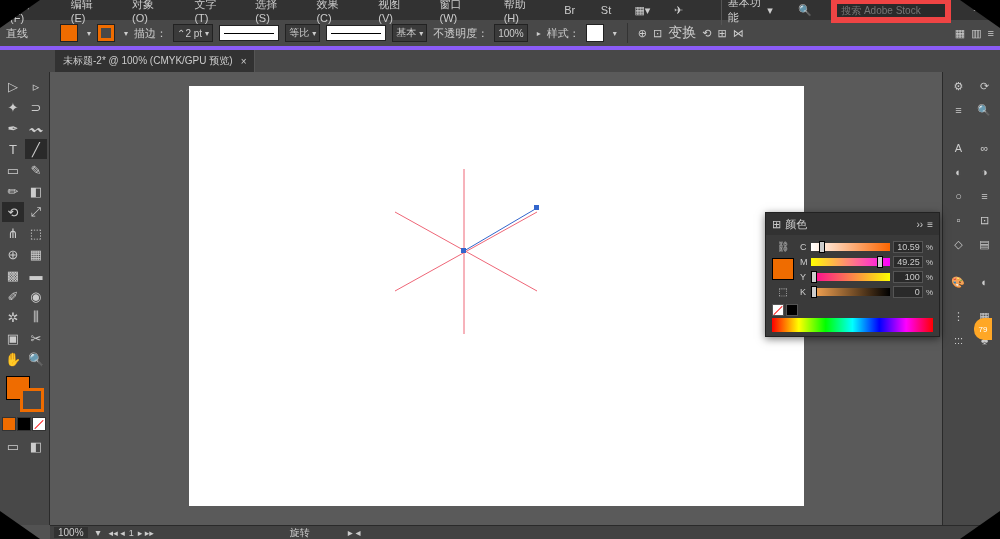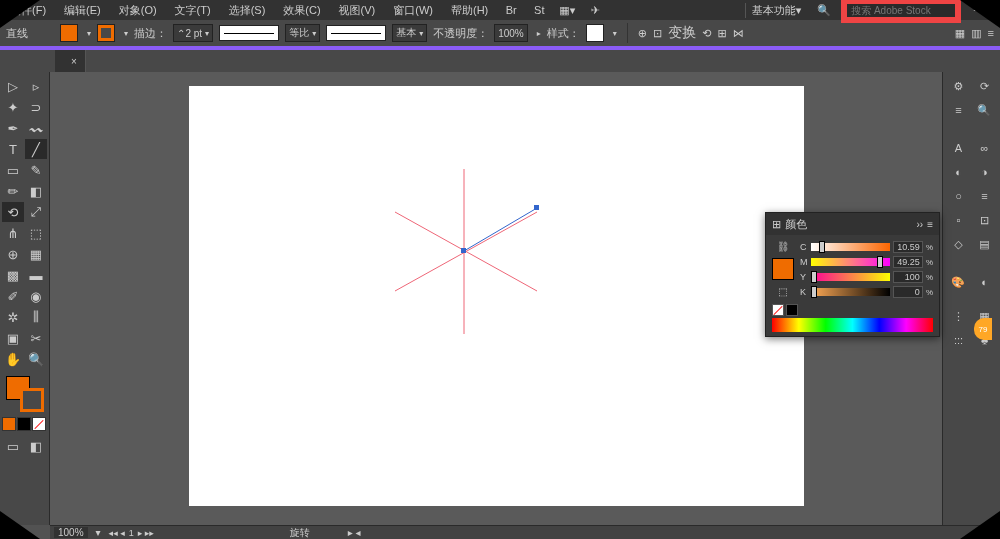--- a/index.html
+++ b/index.html
@@ -4,7 +4,7 @@
 <style>
 *{margin:0;padding:0;box-sizing:border-box;font-family:"Microsoft YaHei",sans-serif}
 body{background:#525252;color:#ccc;font-size:11px;overflow:hidden;width:1000px;height:539px;position:relative}
-.menubar{height:20px;background:#323232;display:flex;align-items:center;padding:0 4px;gap:6px}
+.menubar{height:20px;background:#323232;display:flex;align-items:center;padding:0 4px;gap:16px}
 .menubar .mi{padding:2px 6px;cursor:pointer;font-size:11px}
 .menubar .spacer{flex:1}
 .menubar .iconbtn{width:18px;height:22px;display:flex;align-items:center;justify-content:center;margin:12px 2px}

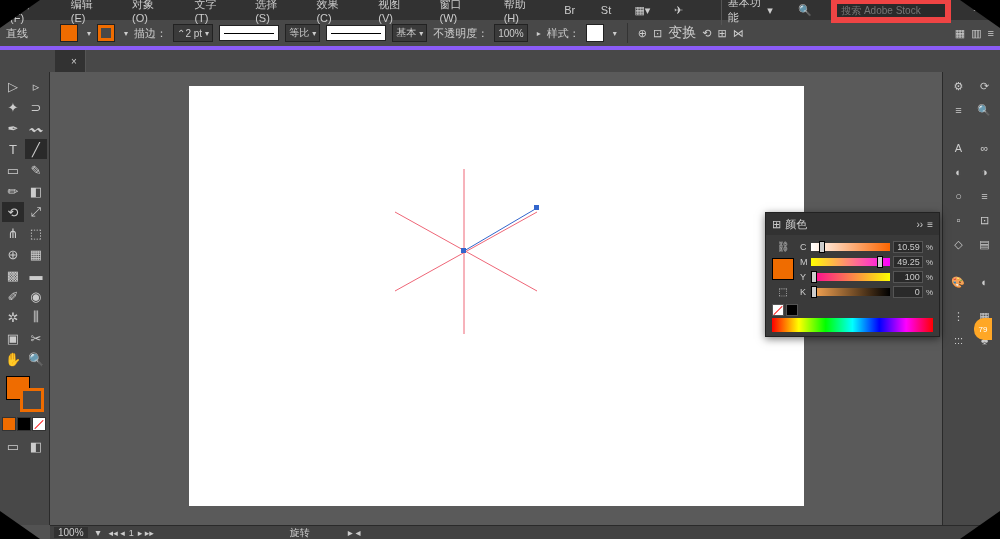--- a/index.html
+++ b/index.html
@@ -152,6 +152,7 @@
 
 <div class="tabbar">
   <div class="tab">
+    <span>未标题-2* @ 100% (CMYK/GPU 预览)</span>
     <span class="x">×</span>
   </div>
 </div>

